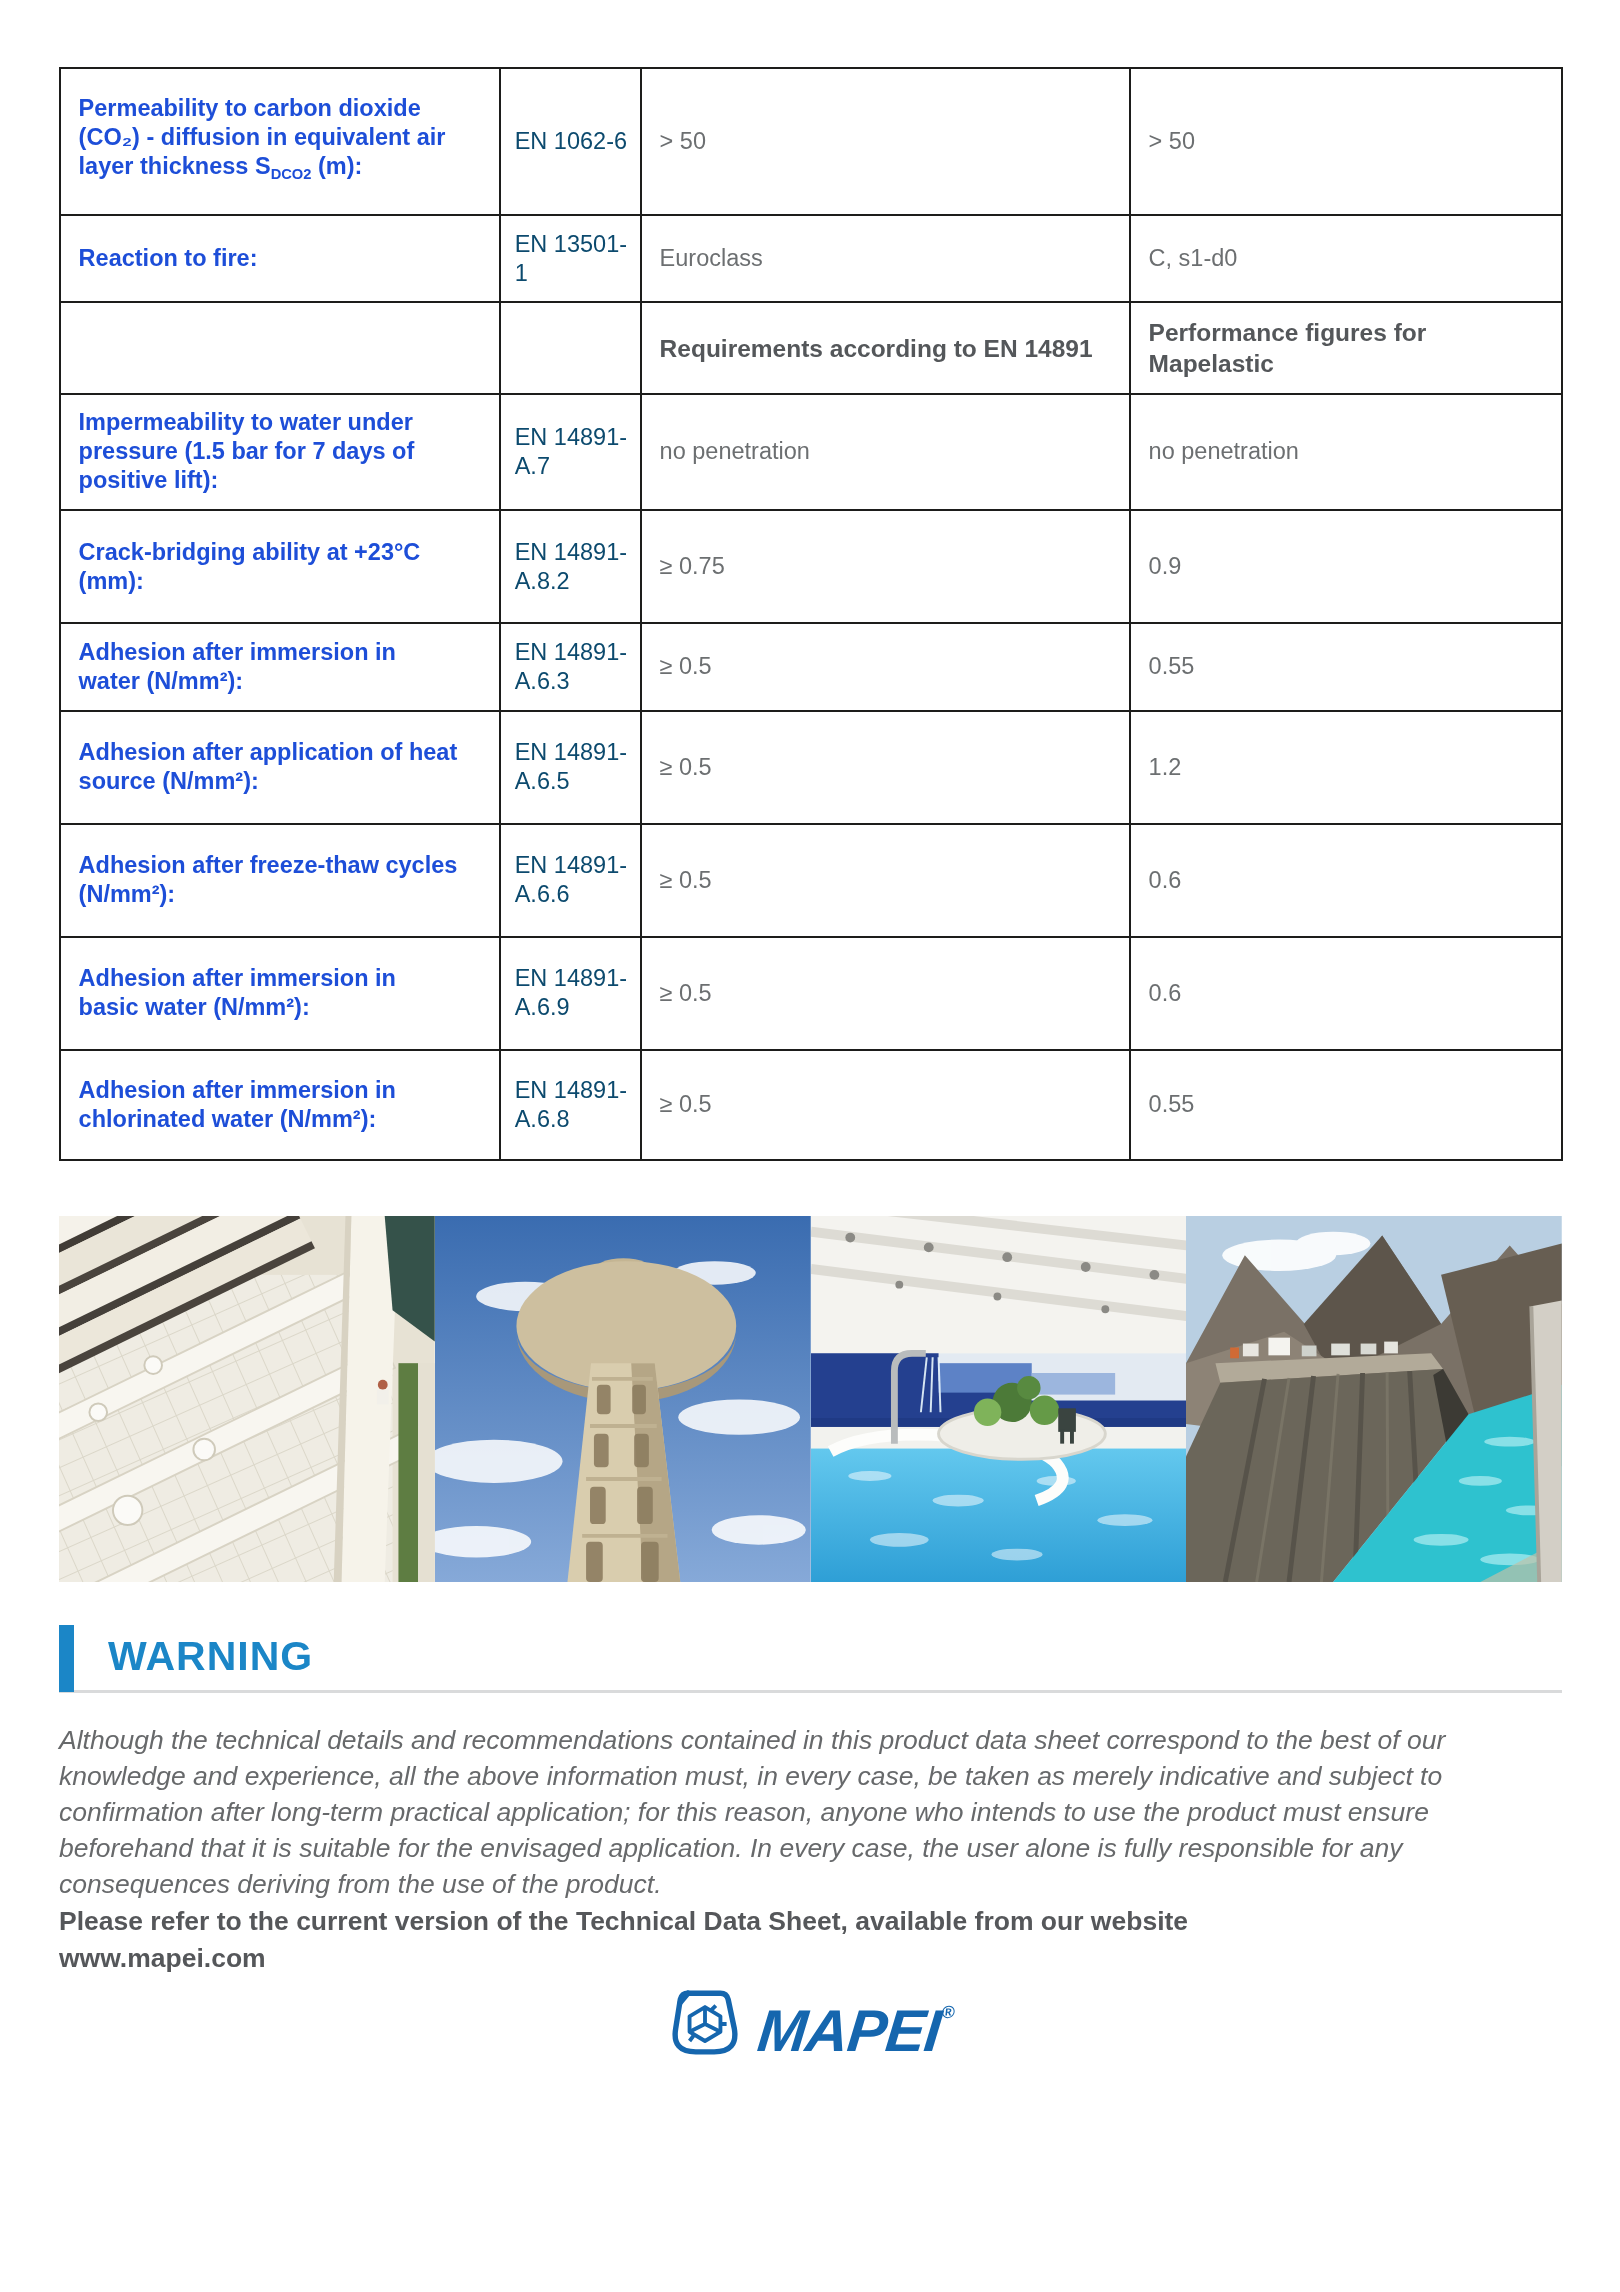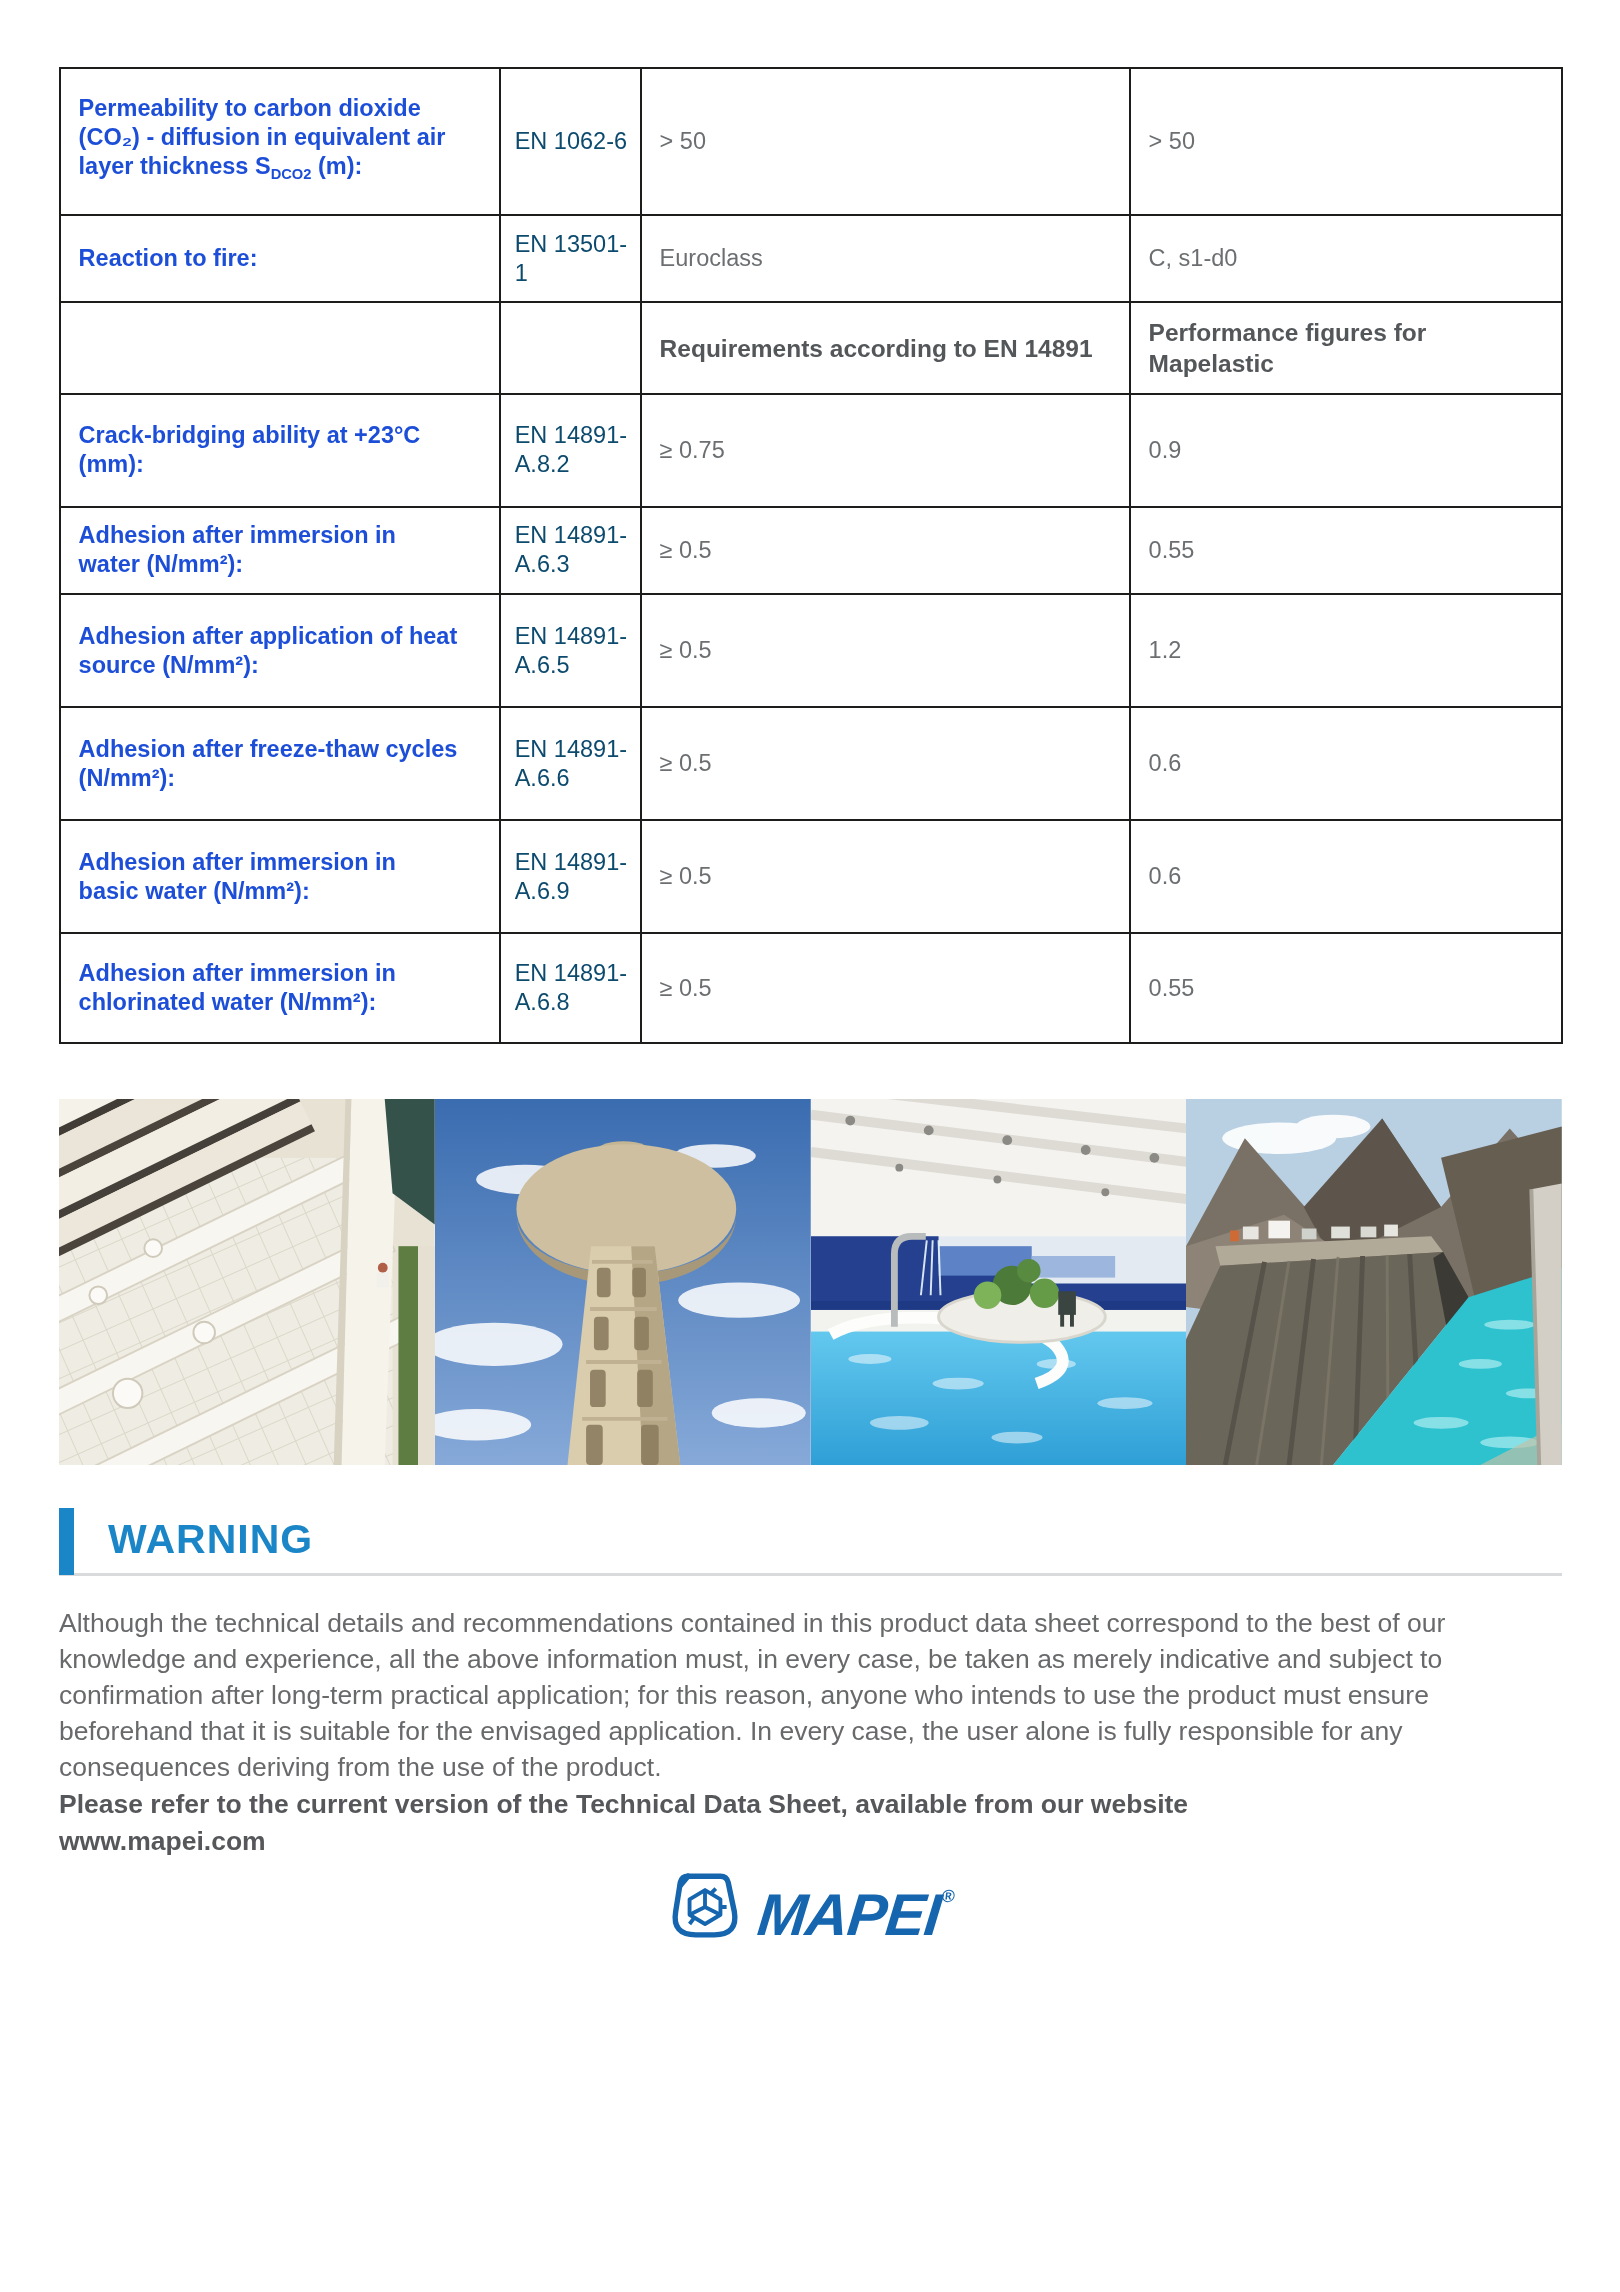--- a/index.html
+++ b/index.html
@@ -83,6 +83,12 @@
       <td></td>
       <td class="hdr">Requirements according to EN 14891</td>
       <td class="hdr"><span class="hdr-inner">Performance figures for Mapelastic</span></td>
+    </tr>
+    <tr style="height:116px">
+      <td class="label">Impermeability to water under pressure (1.5 bar for 7 days of positive lift):</td>
+      <td class="std">EN 14891-A.7</td>
+      <td>no penetration</td>
+      <td>no penetration</td>
     </tr>
     <tr style="height:113px">
       <td class="label">Crack-bridging ability at +23°C (mm):</td>

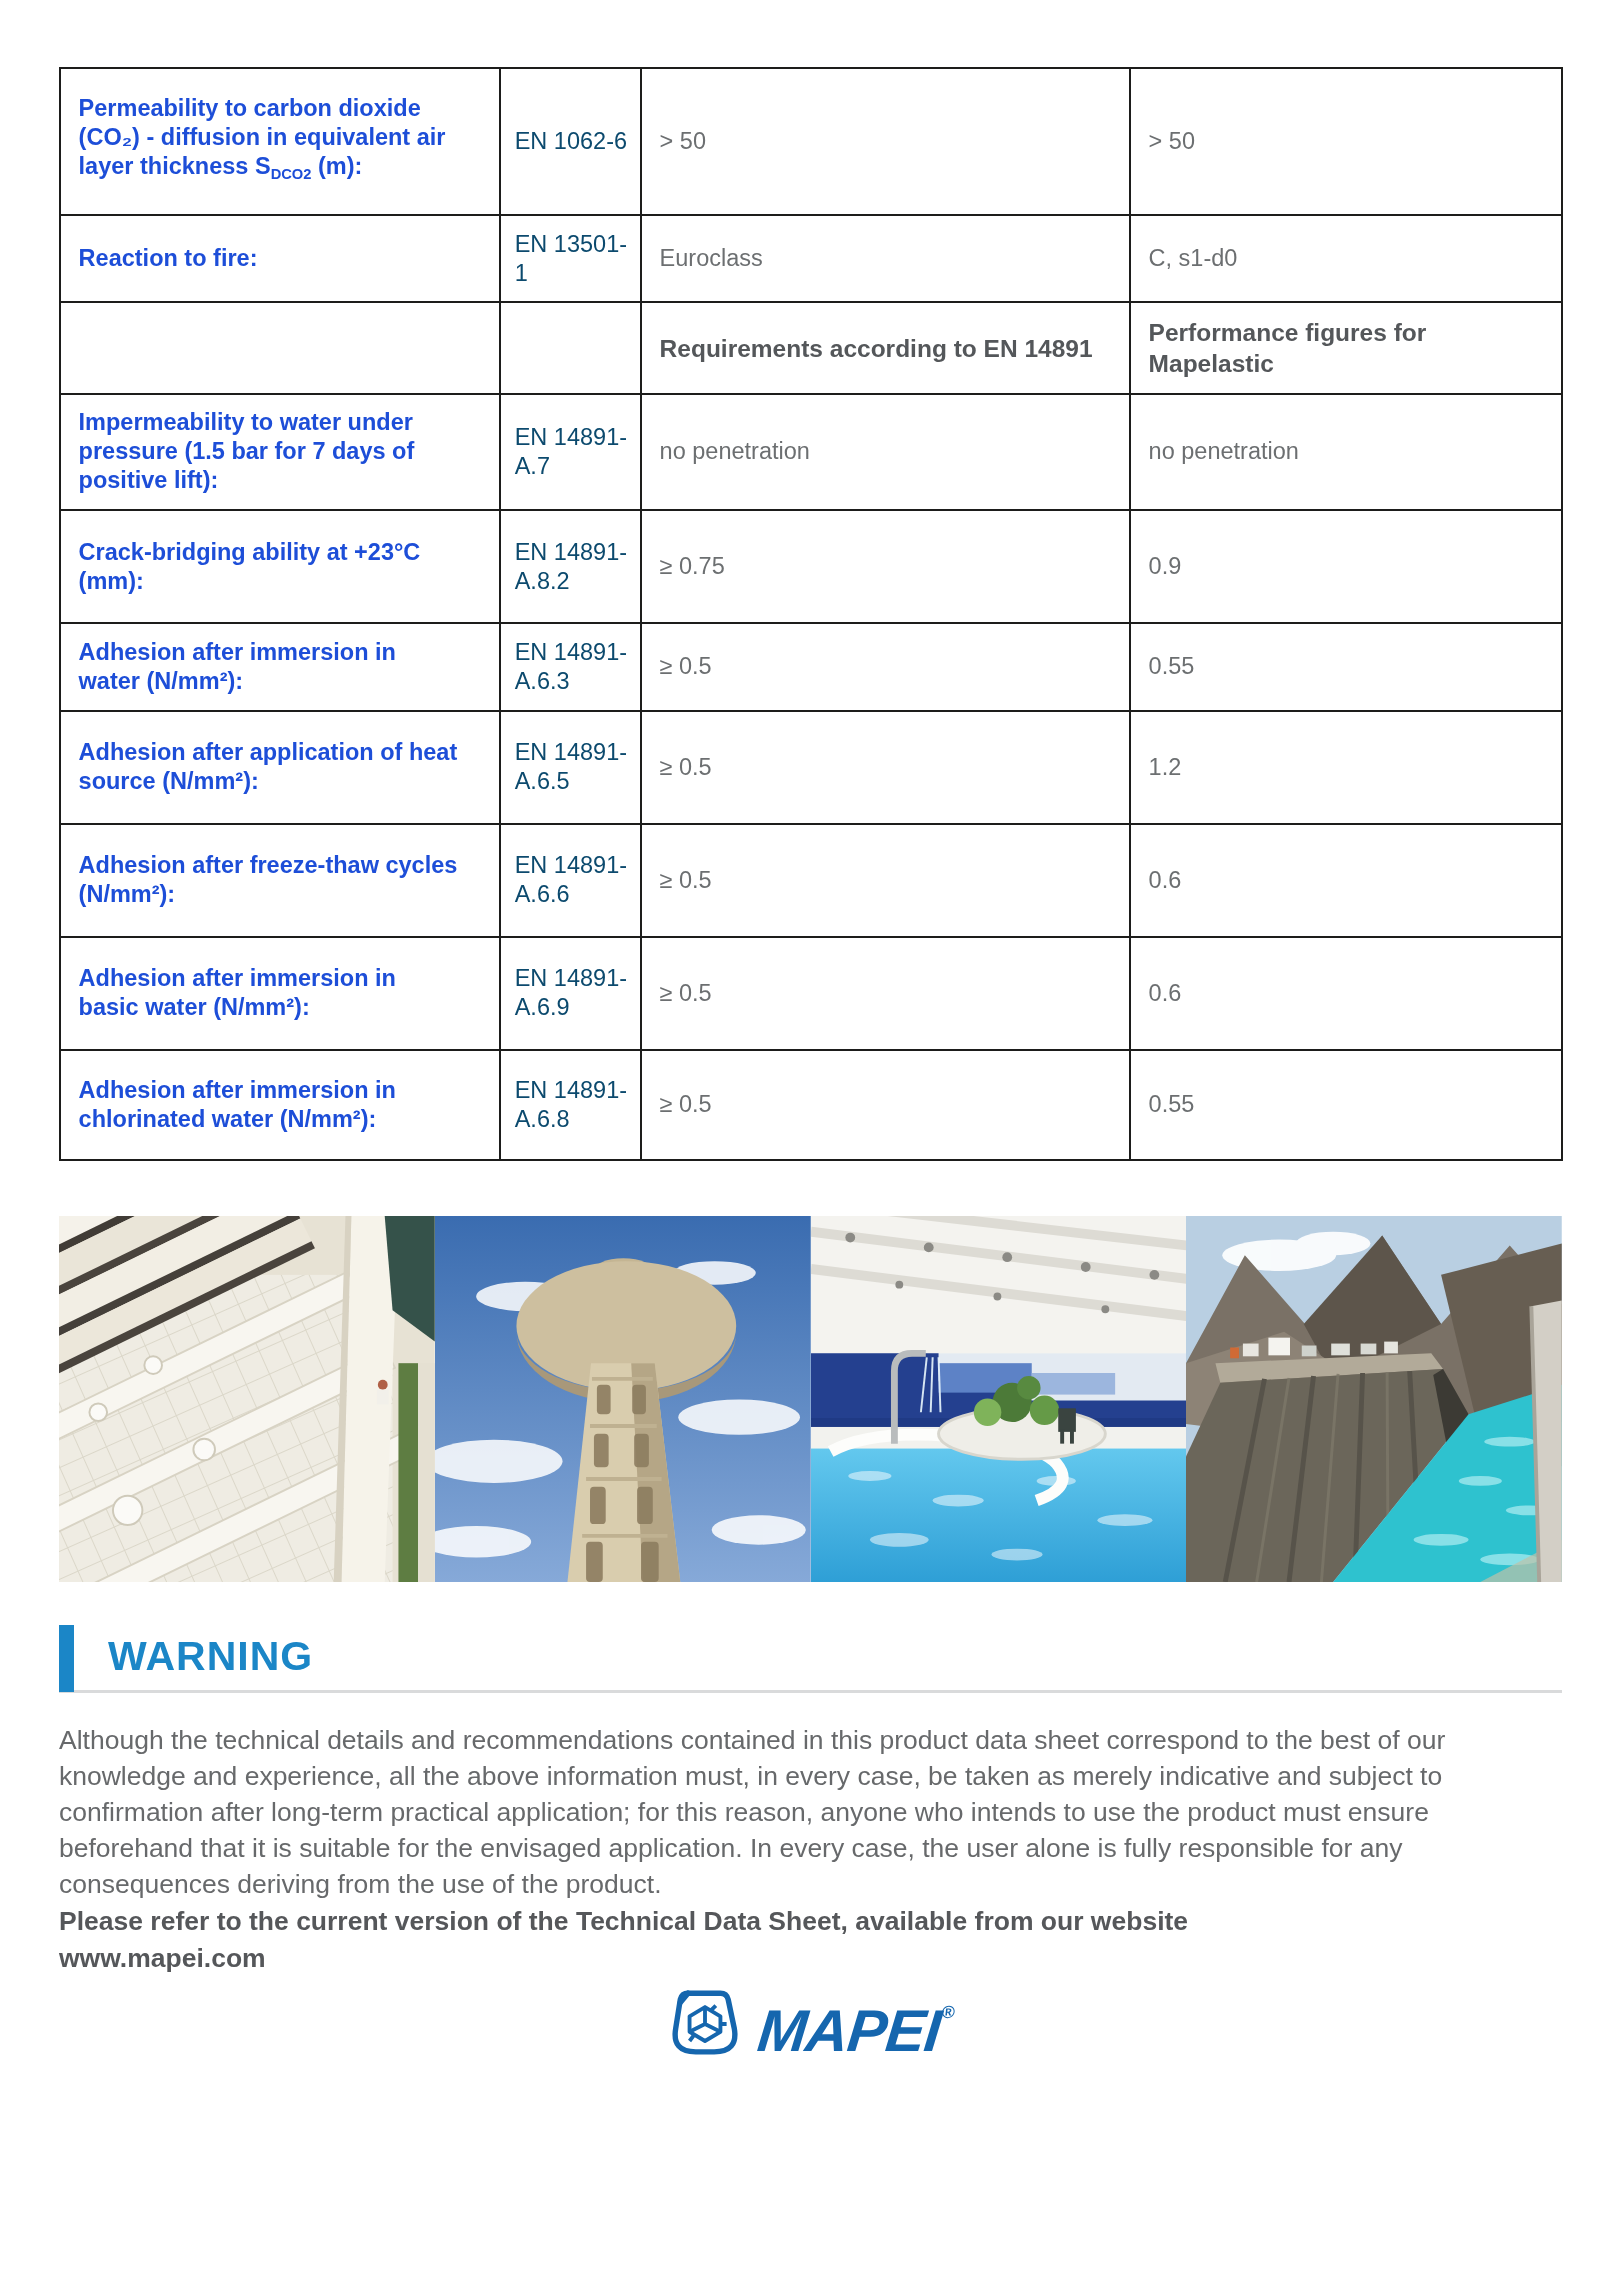--- a/index.html
+++ b/index.html
@@ -39,7 +39,7 @@
   
   .disclaimer{width:1503px;margin:29px 59px 0 59px;}
   .disclaimer .it{
-    max-width:1392px;font-size:26.5px;line-height:36px;color:#67696b;margin:0;
+    max-width:1392px;font-style:italic;font-size:26.5px;line-height:36px;color:#67696b;margin:0;
   }
   .disclaimer .bold{
     max-width:1392px;font-weight:bold;font-size:26.5px;line-height:35px;color:#55575a;margin:2px 0 0 0;

